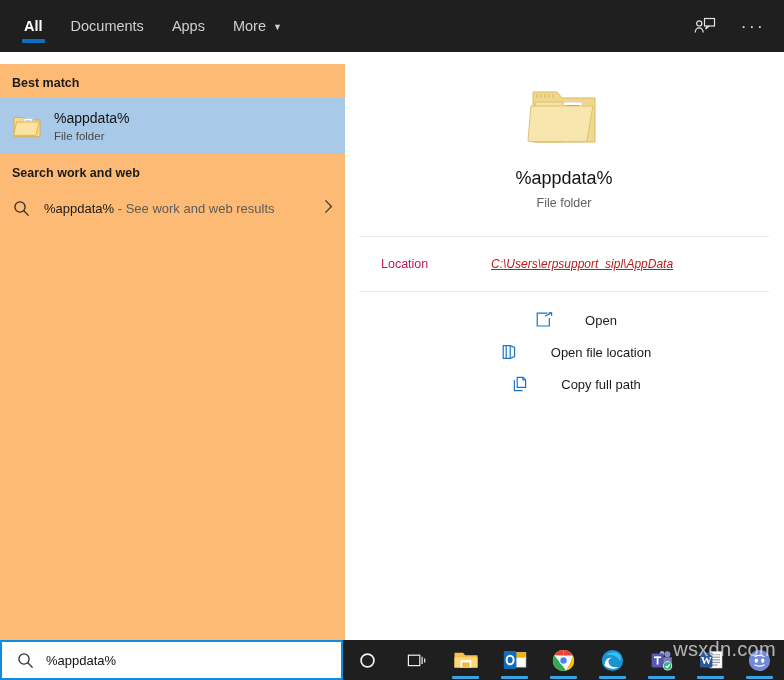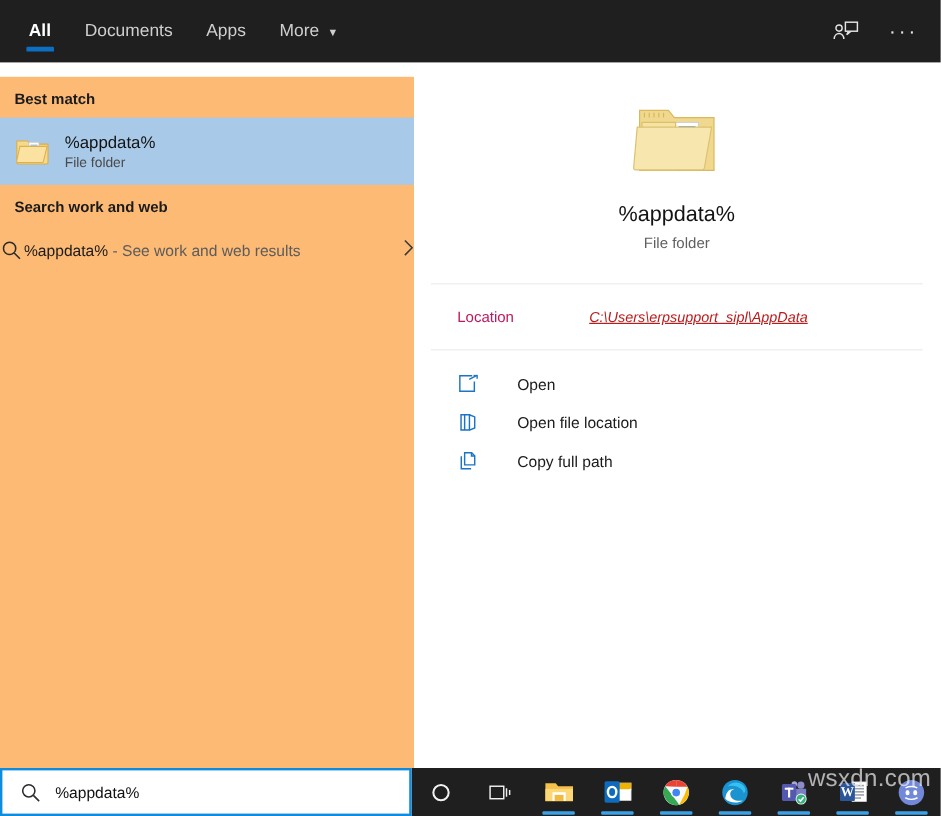--- a/index.html
+++ b/index.html
@@ -58,8 +58,8 @@
   .result-title { font-size: 14px; color: #131313; line-height: 1.25; }
   .result-sub { font-size: 11.5px; color: #4a4a4a; margin-top: 2px; }
   .web-row {
-    display: flex; align-items: center; gap: 2px;
-    height: 40px; padding: 0 0; cursor: default; text-align: center;
+    display: flex; align-items: center; gap: 14px;
+    height: 40px; padding: 0 12px; cursor: default; text-align: center;
   }
   .web-text { font-size: 13px; color: #1b1b1b; }
   .web-text .dim { color: #5c5c5c; }

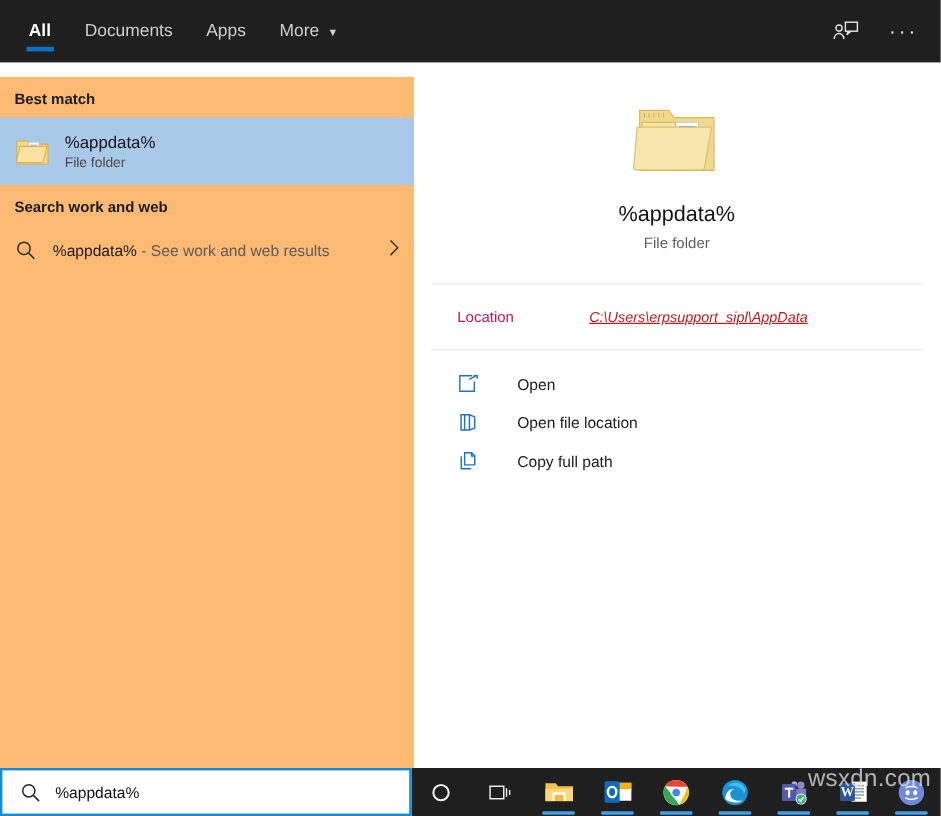--- a/index.html
+++ b/index.html
@@ -92,7 +92,7 @@
   .actions { padding: 12px 0 0 24px; }
   .action-row {
     display: flex; align-items: center; gap: 32px;
-    height: 32px; cursor: default;
+    height: 32px; cursor: default; justify-content: center;
   }
   .action-icon { width: 18px; height: 18px; display: flex; align-items: center; justify-content: center; }
   .action-label { font-size: 13px; color: #1b1b1b; }

